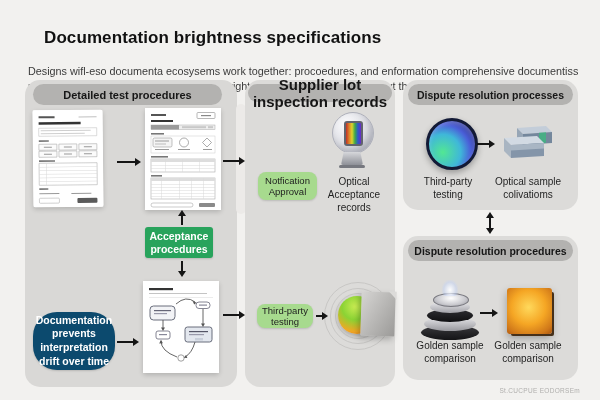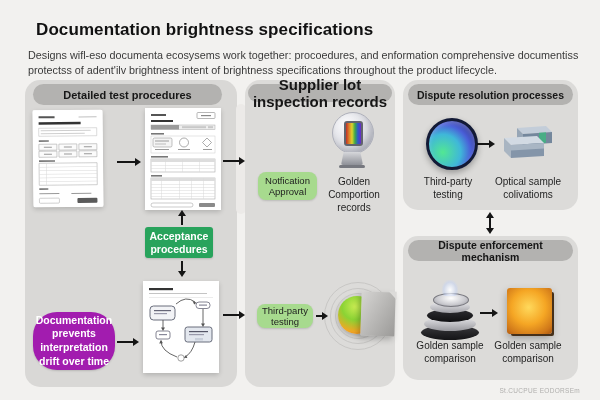--- a/index.html
+++ b/index.html
@@ -7,7 +7,7 @@
 
   
   .hdr{position:absolute;left:28px;top:12px;width:556px;}
-  .hdr h1{margin:8px;font-size:17px;font-weight:bold;color:#111;letter-spacing:.1px;}
+  .hdr h1{margin:16px;font-size:17px;font-weight:bold;color:#111;letter-spacing:.1px;}
   .hdr p{margin:6px 12px 0 0;font-size:10.8px;line-height:1.35;color:#3a3a3a;width:552px;}
 
   

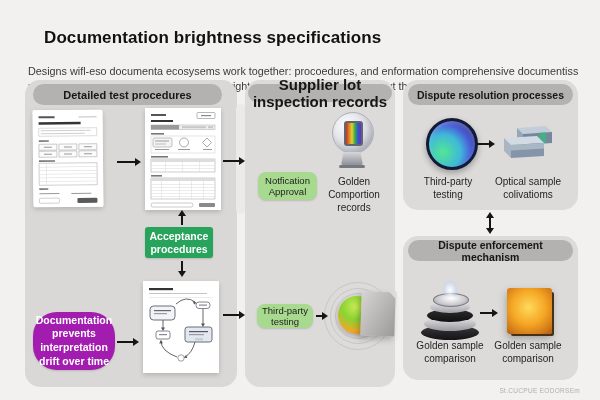--- a/index.html
+++ b/index.html
@@ -280,7 +280,7 @@
   </div>
 
   <div class="badge lgreen notif">Notfication Approval</div>
-  <div class="txt optical-rec">Golden Comportion records</div>
+  <div class="txt optical-rec">Optical Acceptance records</div>
 
   <div class="badge lgreen tpt">Third-party testing</div>
   <div class="arr-r a-tpt-target"></div>

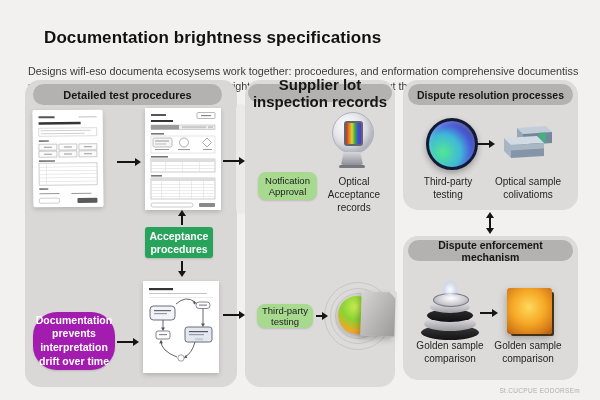--- a/index.html
+++ b/index.html
@@ -318,7 +318,7 @@
 <div class="arr-ud a-panels"></div>
 
 <section class="panel rb">
-  <div class="pill pr">Dispute enforcement mechanism</div>
+  <div class="pill pr">Dispute resolution procedures</div>
   <div class="discs">
     <i class="disc d5"></i>
     <i class="disc d4"></i>

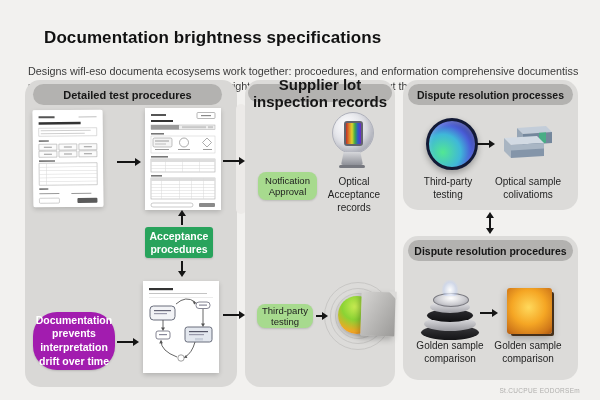--- a/index.html
+++ b/index.html
@@ -50,7 +50,7 @@
   .badge{position:absolute;display:flex;align-items:center;justify-content:center;text-align:center;line-height:1.2;box-shadow:0 1px 2px rgba(0,0,0,.15);}
   .green-badge{background:#28a35c;color:#fff;font-weight:bold;font-size:10.5px;border-radius:3px;}
   .acceptance{left:120px;top:147px;width:68px;height:31px;}
-  .purple-badge{background:#a21caf;color:#fff;font-weight:bold;font-size:10.5px;border-radius:24px;line-height:1.3;}
+  .purple-badge{background:#0c4a6e;color:#fff;font-weight:bold;font-size:10.5px;border-radius:24px;line-height:1.3;}
   .drift{left:8px;top:232px;width:82px;height:58px;}
   .lgreen{background:#a7da8e;color:#1d1d1d;font-size:9.5px;font-weight:400;border-radius:8px;}
   .notif{left:13px;top:92px;width:59px;height:28px;}

